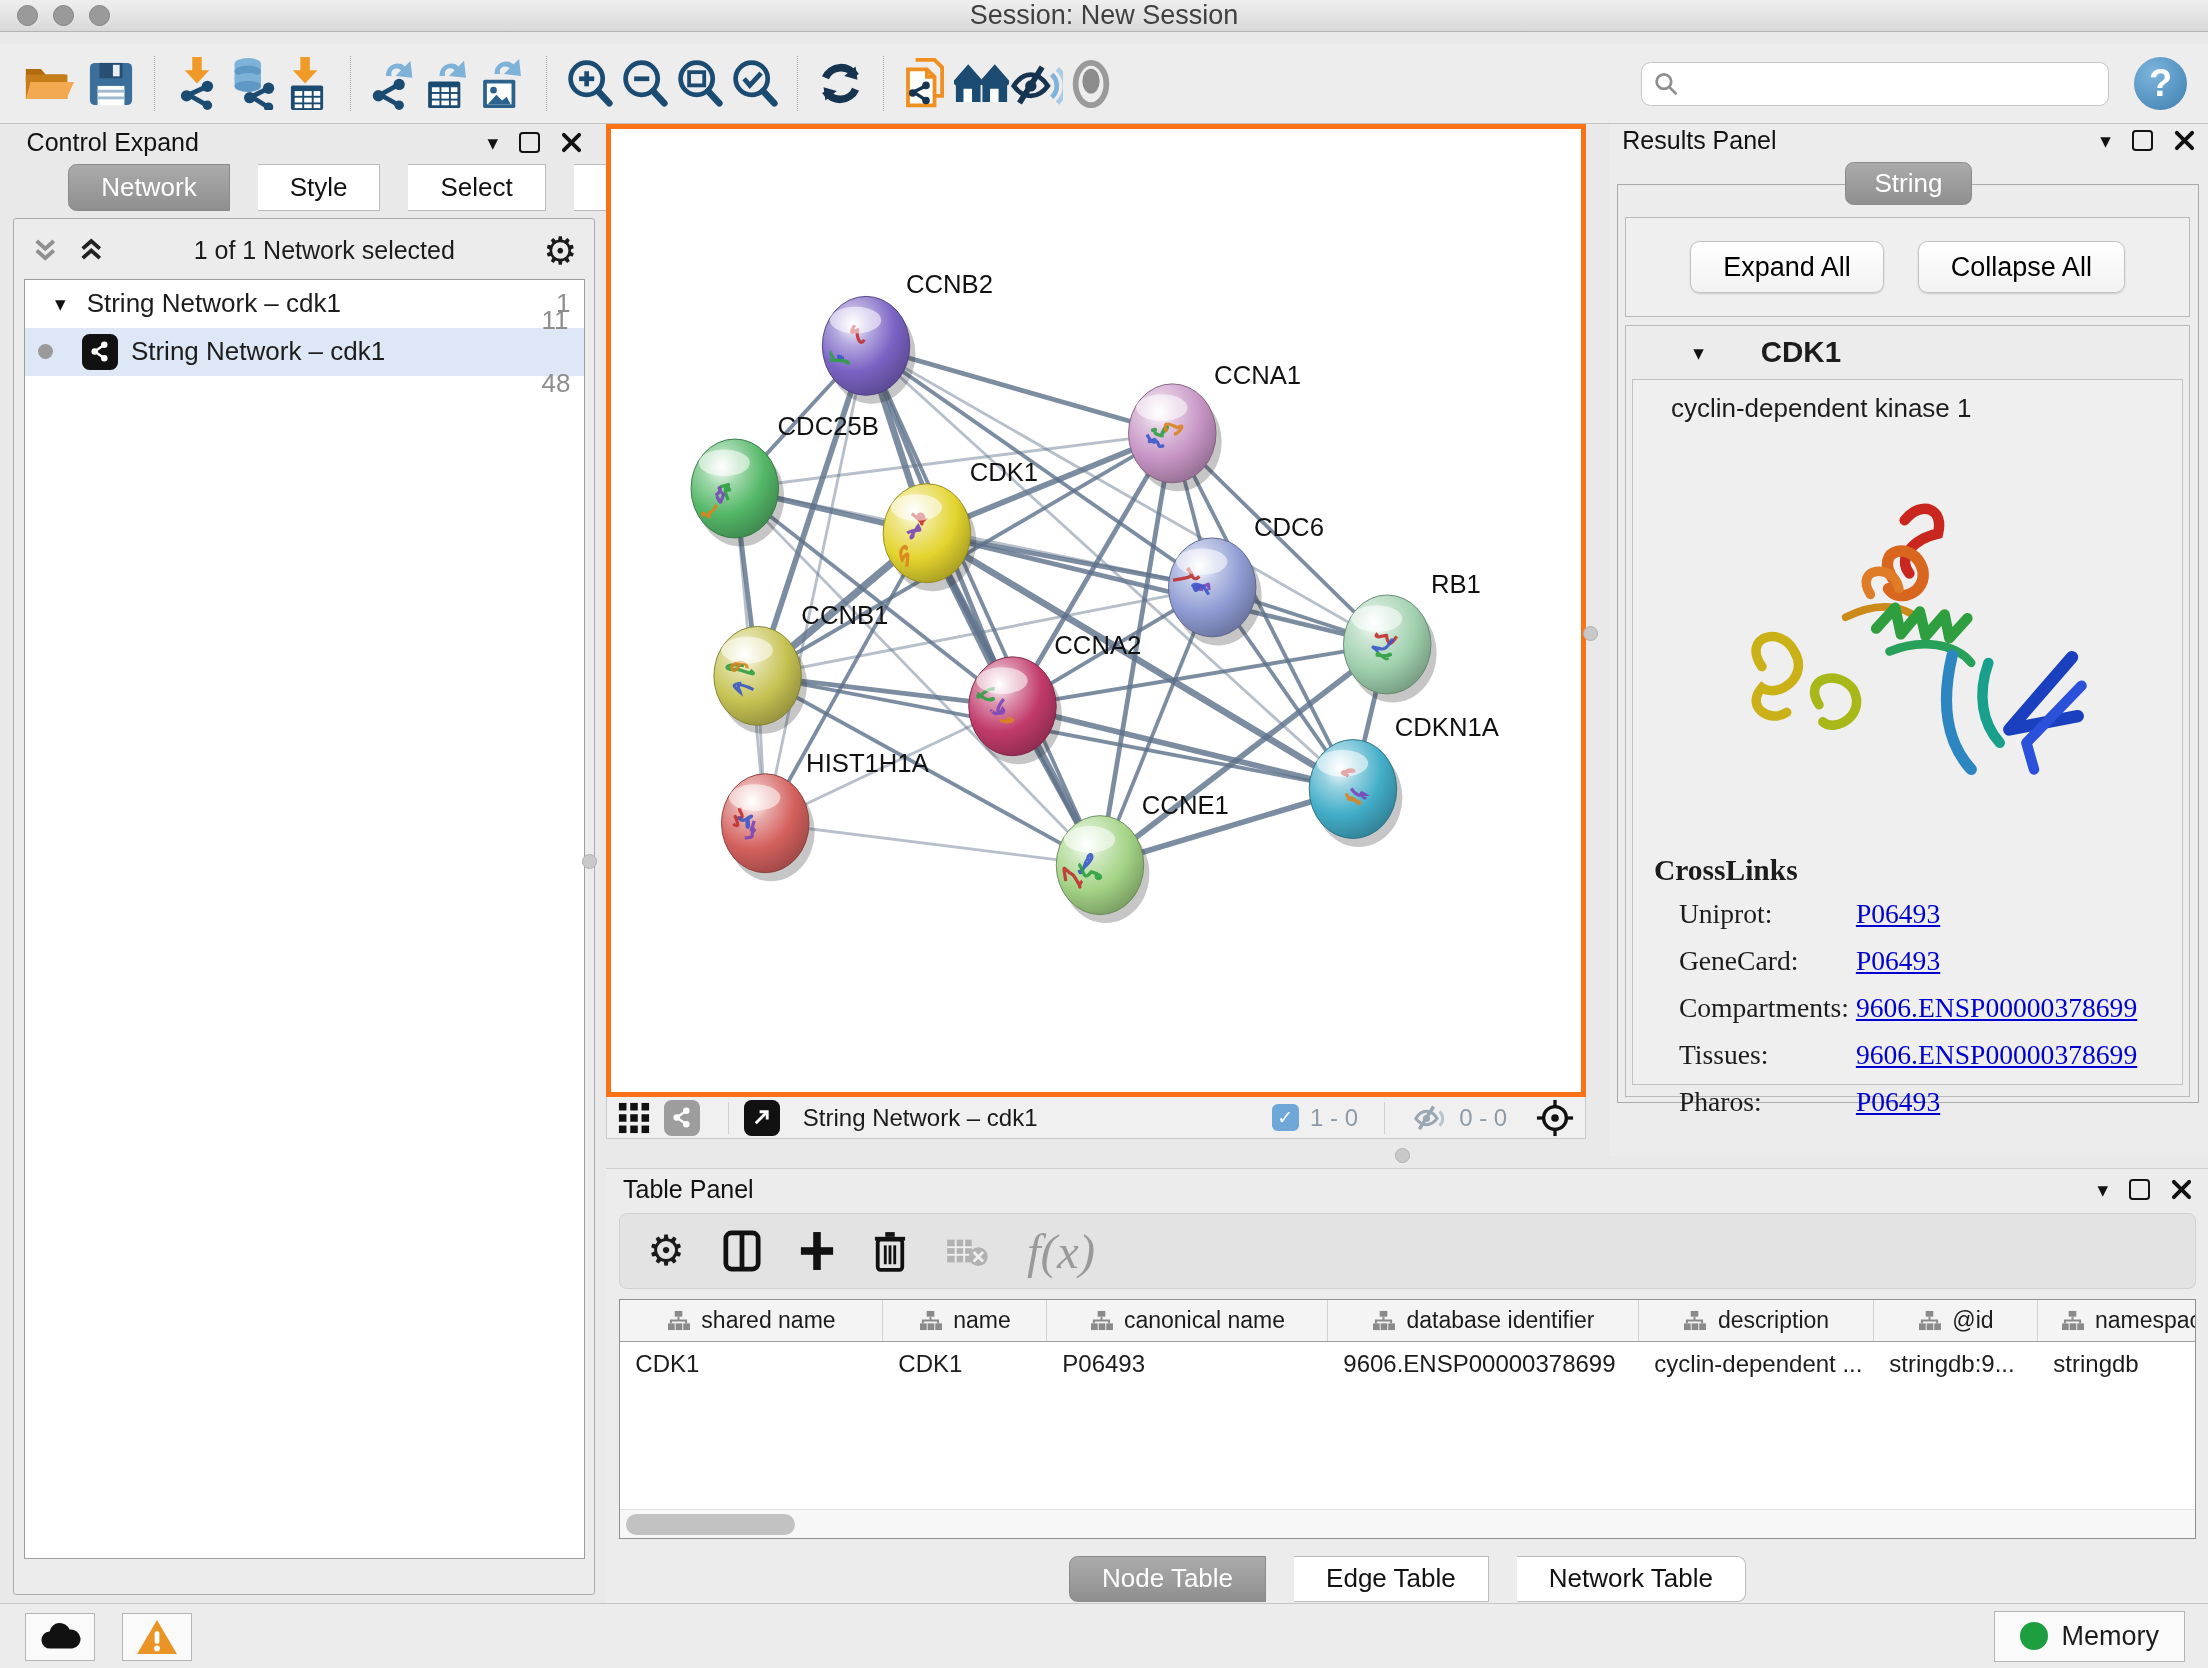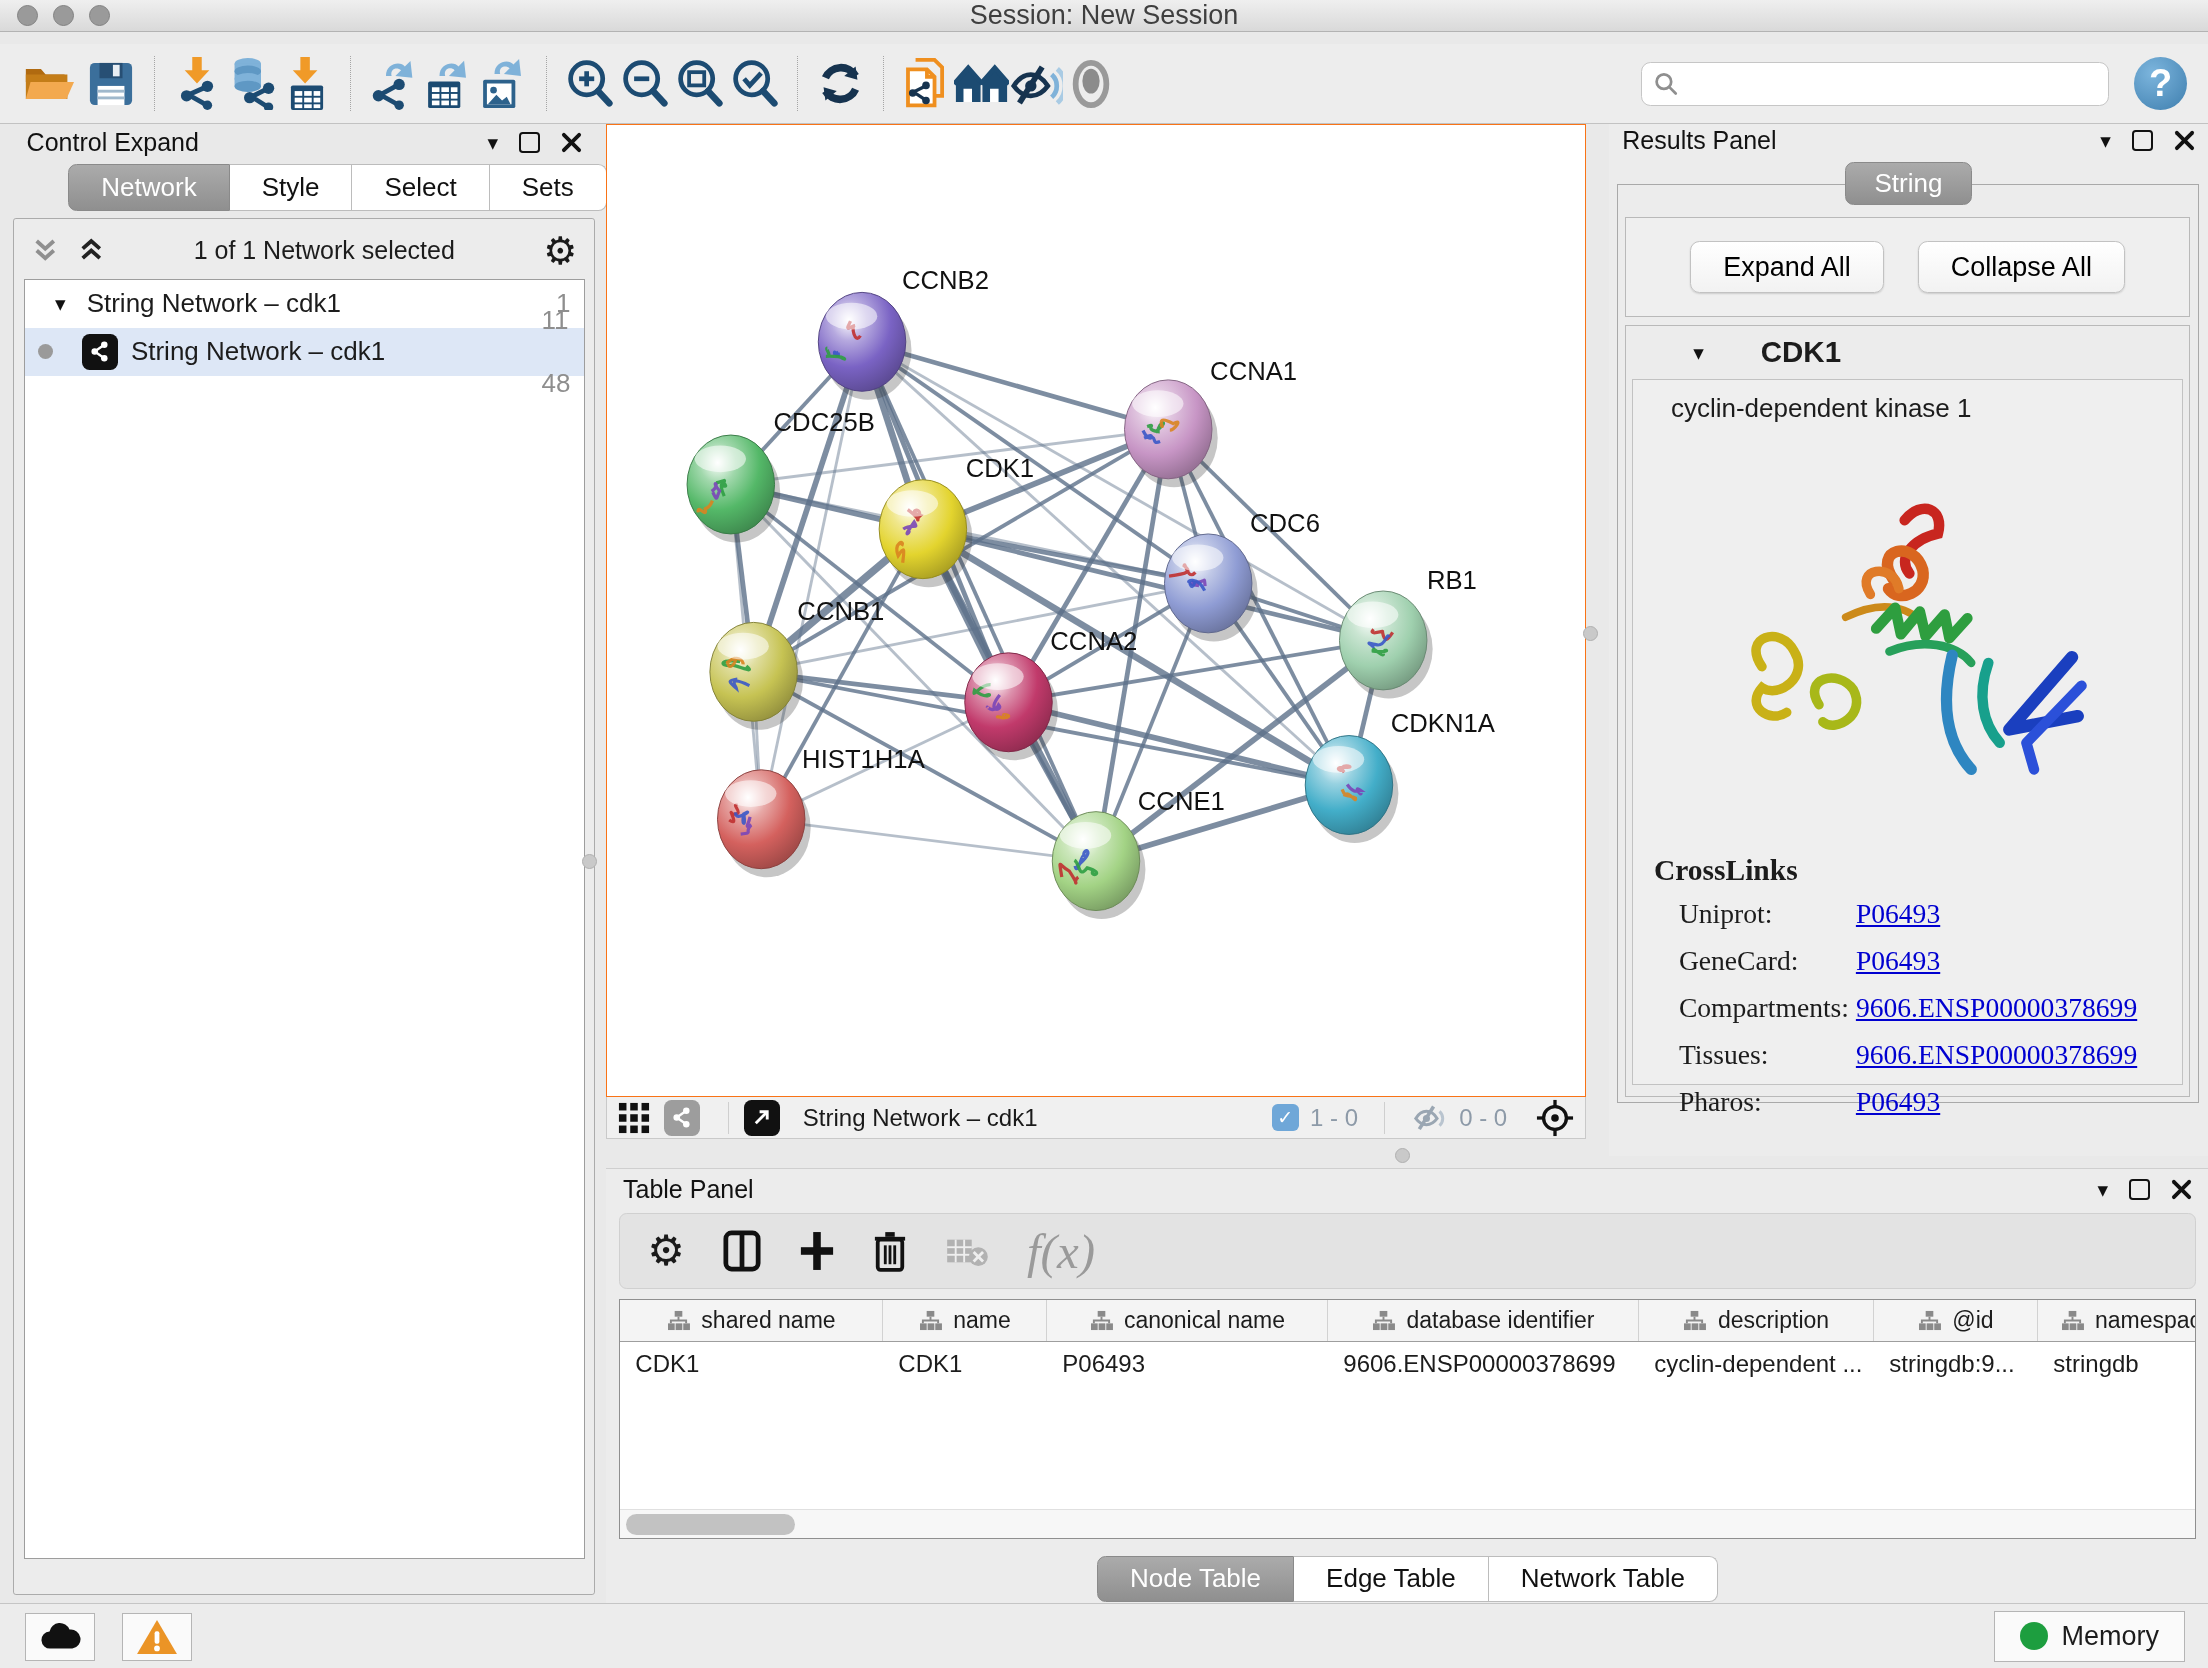--- a/index.html
+++ b/index.html
@@ -35,7 +35,7 @@
   .tri { font-size:21px; color:#111; line-height:1; }
   .winbox { width:21px; height:21px; border:2.9px solid #111; border-radius:3.8px; }
 
-  .seg { display:flex; }
+  .seg { display:flex;gap:28px; }
   .seg .tab { font-size:26px; padding:6.7px 32px; background:#fff; border:1px solid #bcbcbc; border-left:none;
     color:#111; display:flex; align-items:center; justify-content:center; }
   .seg .tab:first-child { border-left:1px solid #bcbcbc; border-radius:8.6px 0 0 8.6px; }

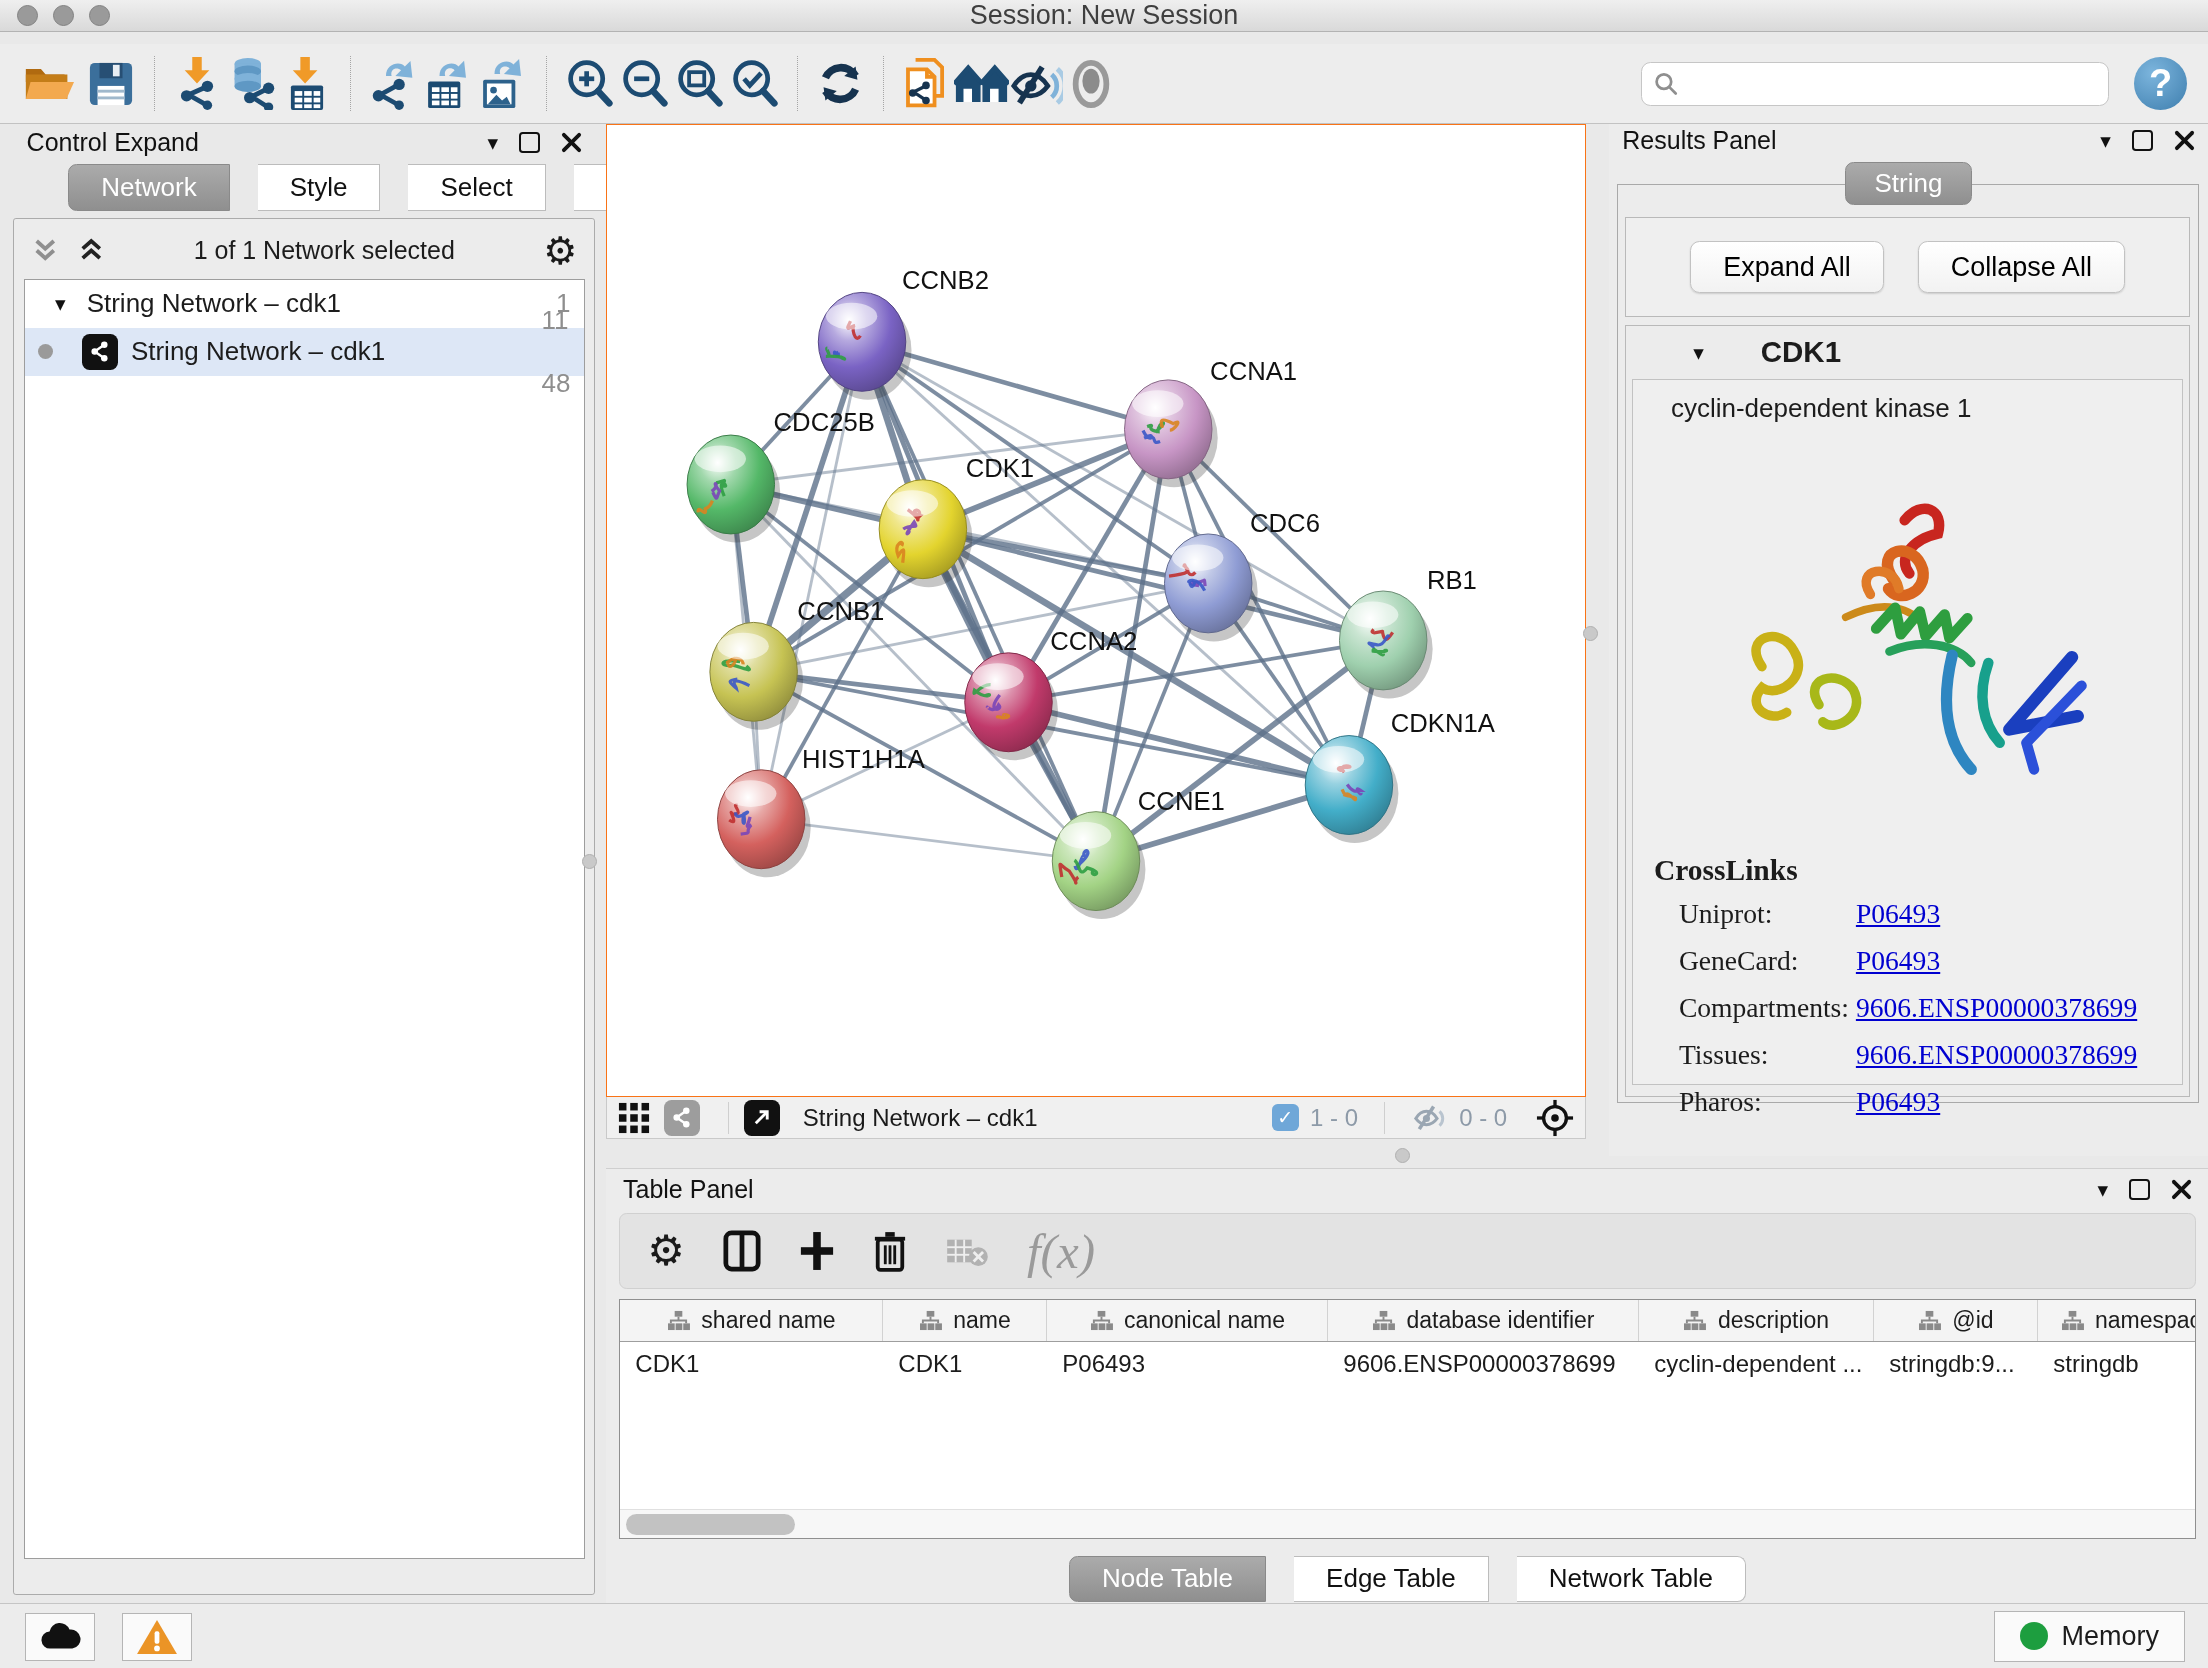--- a/index.html
+++ b/index.html
@@ -59,7 +59,7 @@
   .nums { margin-left:auto; display:flex; gap:32px; color:#8e8e8e;flex-direction:column; }
 
   
-  .netview { position:absolute; left:606px; top:124px; width:980px; height:973px; background:#fff; border:1px solid #f97316; }
+  .netview { position:absolute; left:606px; top:124px; width:980px; height:973px; background:#fff; border:5px solid #f97316; }
   .net-toolbar { position:absolute; left:606px; top:1097px; width:980px; height:42px; background:#f0f0f0;
     border:1px solid #c9c9c9; border-top:none; display:flex; align-items:center; padding:0 11.4px; font-size:24px; }
   .nt-divider { width:0; height:32px; border-left:1px solid #cfcfcf; margin:0 15px; }

